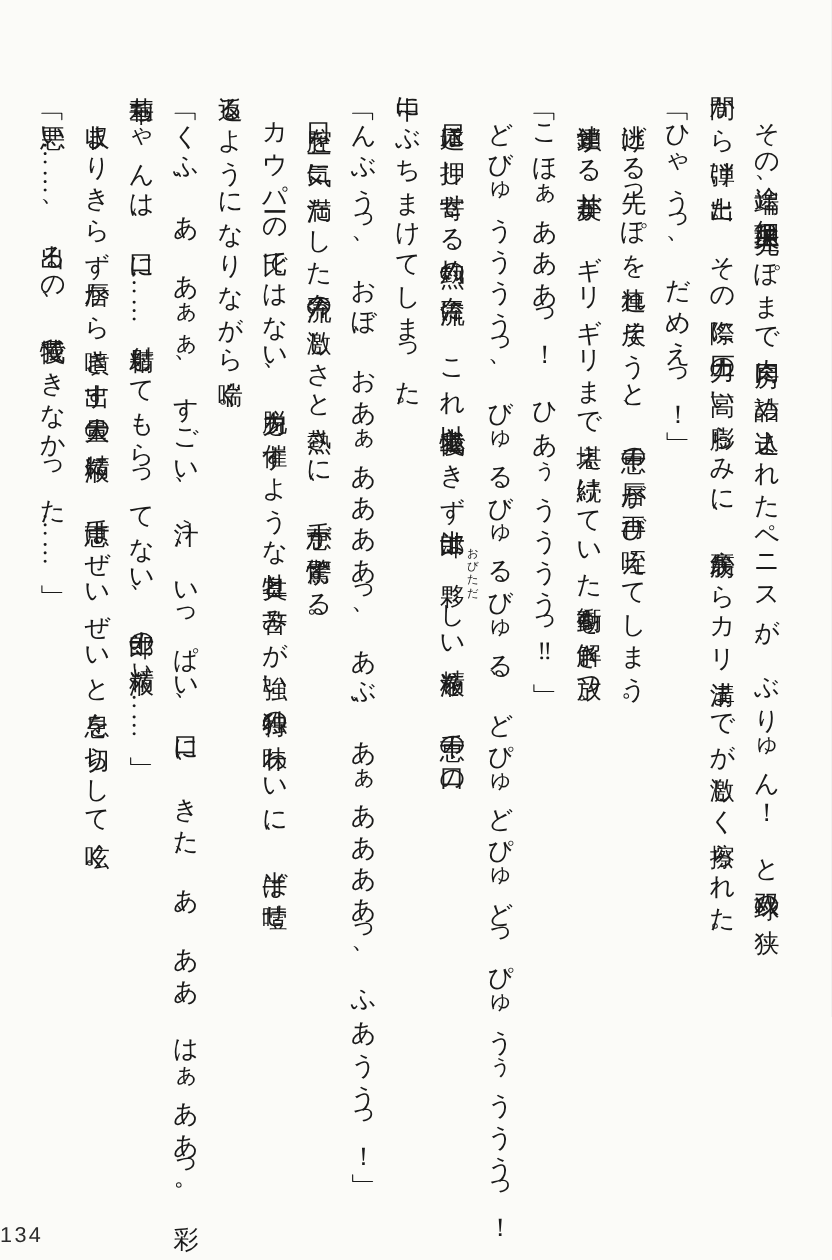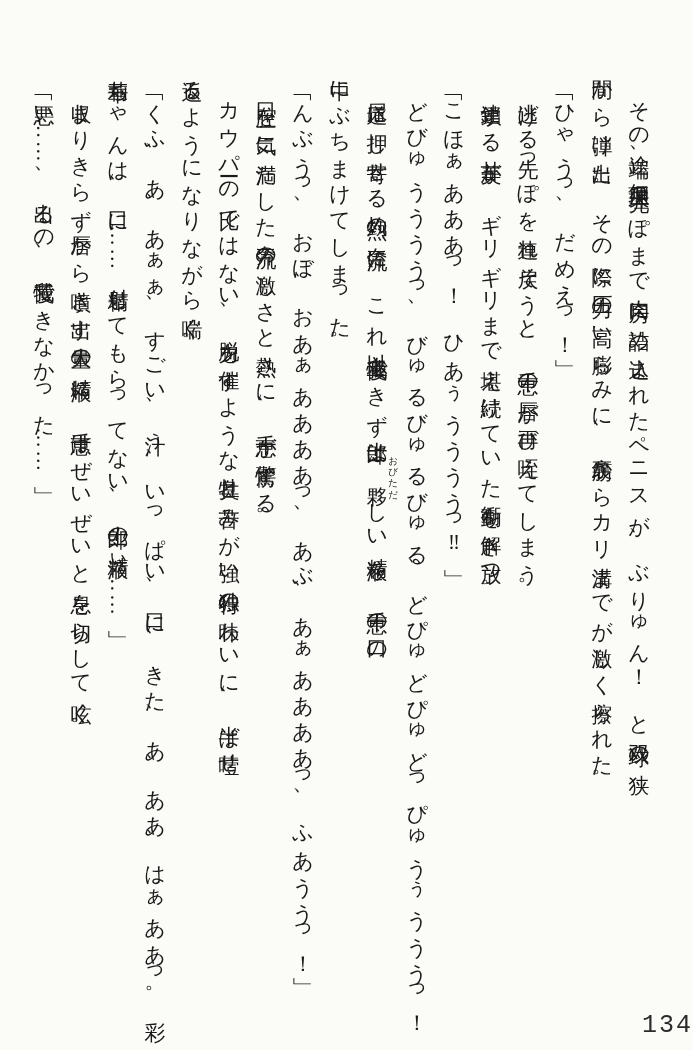--- a/index.html
+++ b/index.html
@@ -49,11 +49,11 @@
     bottom: 10px;
     left: 0;
     width: 100%;
-    text-align: right;
-    font-size: 25px;
+    text-align: left;
+    font-size: 18px;
     letter-spacing: 2px;
     color: #2b2b2b;
-    font-family: Liberation Mono, monospace;
+    font-family: Liberation Sans, sans-serif;
   }
 </style>
 </head>

